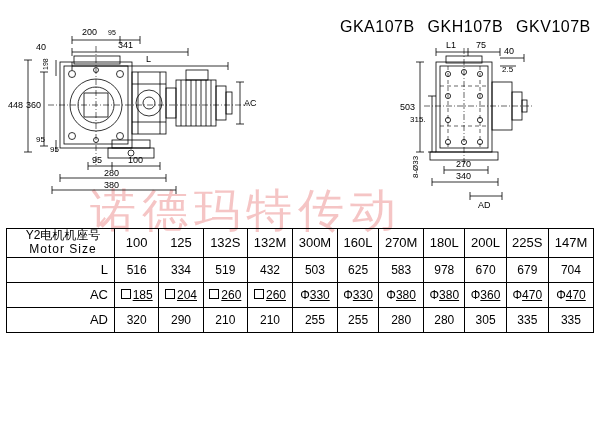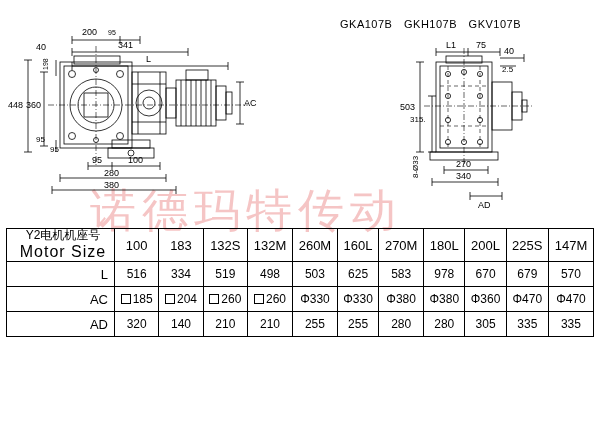--- a/index.html
+++ b/index.html
@@ -27,7 +27,7 @@
   .title-row{
     position:absolute;
     left:340px;top:18px;
-    font-size:11px;
+    font-size:16px;
     letter-spacing:.5px;
     white-space:nowrap;
   }

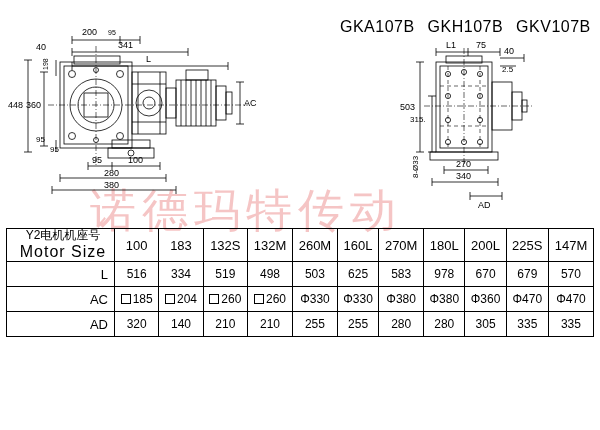--- a/index.html
+++ b/index.html
@@ -62,7 +62,7 @@
   }
   .hdr-two{display:block;}
   .hdr-two.cn{font-size:12px;}
-  .hdr-two.en{font-size:16px;letter-spacing:1px;}
+  .hdr-two.en{font-size:12px;letter-spacing:1px;}
   td.colhdr{font-size:13px;font-weight:normal;}
   .sq{
     display:inline-block;

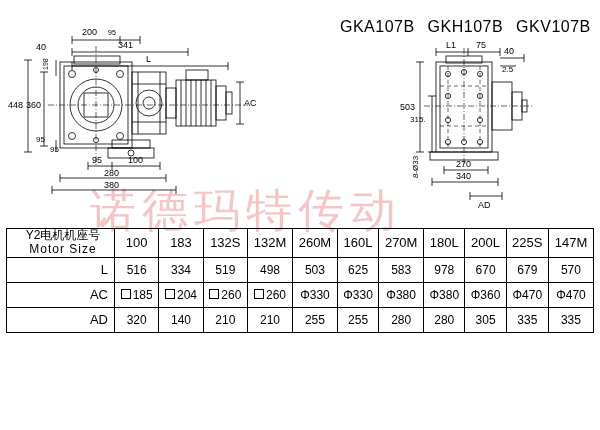--- a/index.html
+++ b/index.html
@@ -292,7 +292,7 @@
           <span class="hdr-two en">Motor Size</span>
         </td>
         <td class="colhdr">100</td>
-        <td class="colhdr">183</td>
+        <td class="colhdr">125</td>
         <td class="colhdr">132S</td>
         <td class="colhdr">132M</td>
         <td class="colhdr">260M</td>

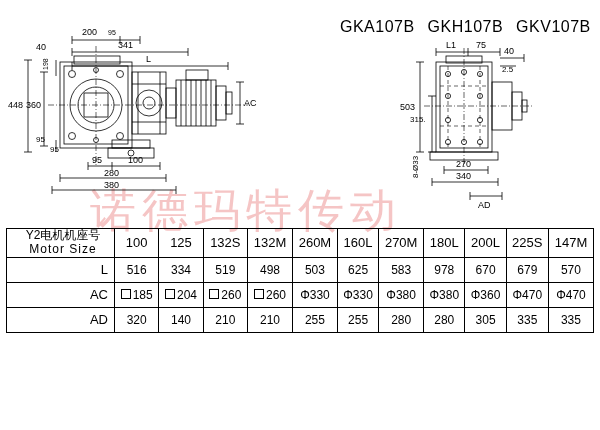--- a/index.html
+++ b/index.html
@@ -295,7 +295,7 @@
         <td class="colhdr">125</td>
         <td class="colhdr">132S</td>
         <td class="colhdr">132M</td>
-        <td class="colhdr">260M</td>
+        <td class="colhdr">300M</td>
         <td class="colhdr">160L</td>
         <td class="colhdr">270M</td>
         <td class="colhdr">180L</td>

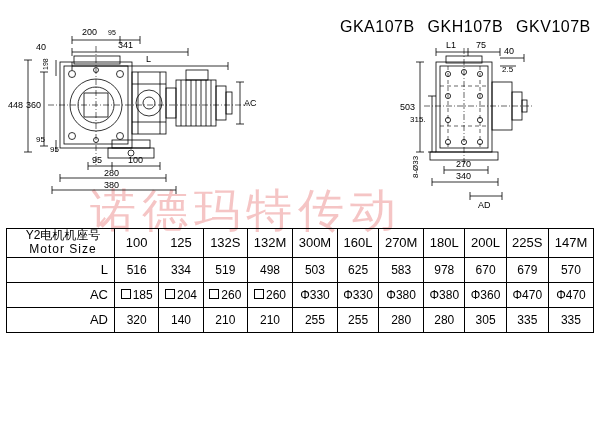--- a/index.html
+++ b/index.html
@@ -308,7 +308,7 @@
         <td>516</td>
         <td>334</td>
         <td>519</td>
-        <td>498</td>
+        <td>432</td>
         <td>503</td>
         <td>625</td>
         <td>583</td>

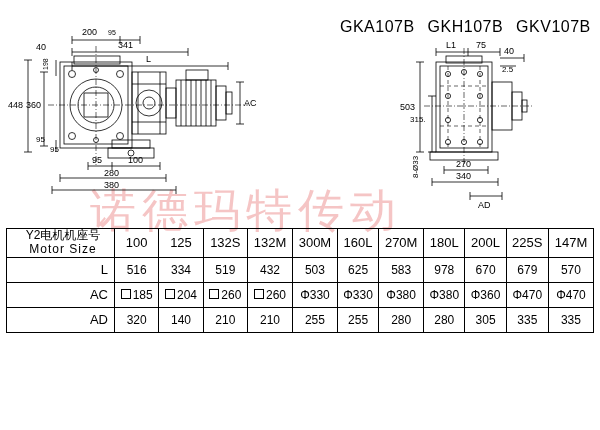--- a/index.html
+++ b/index.html
@@ -315,7 +315,7 @@
         <td>978</td>
         <td>670</td>
         <td>679</td>
-        <td>570</td>
+        <td>704</td>
       </tr>
       <tr>
         <td class="rowlab">AC</td>

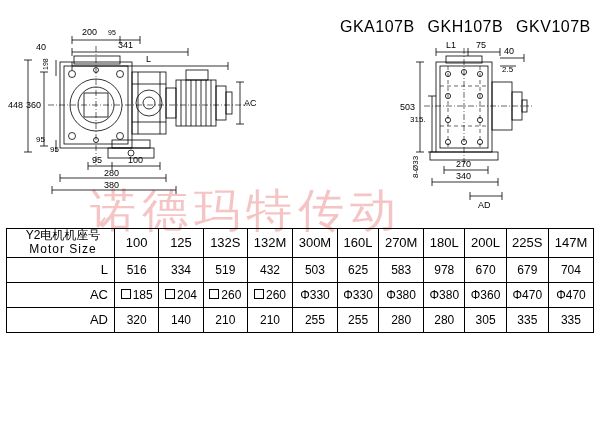--- a/index.html
+++ b/index.html
@@ -73,7 +73,7 @@
     position:relative;
     top:-1px;
   }
-  .cellwrap{display:inline-block;}
+  .cellwrap{display:inline-block;text-decoration:underline;}
 </style>
 </head>
 <body>

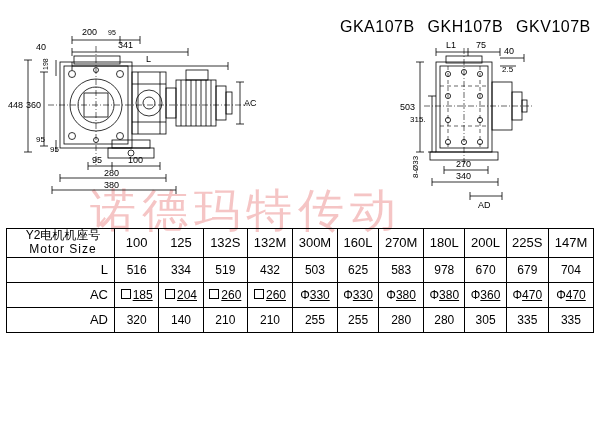--- a/index.html
+++ b/index.html
@@ -334,7 +334,7 @@
       <tr>
         <td class="rowlab">AD</td>
         <td>320</td>
-        <td>140</td>
+        <td>290</td>
         <td>210</td>
         <td>210</td>
         <td>255</td>

